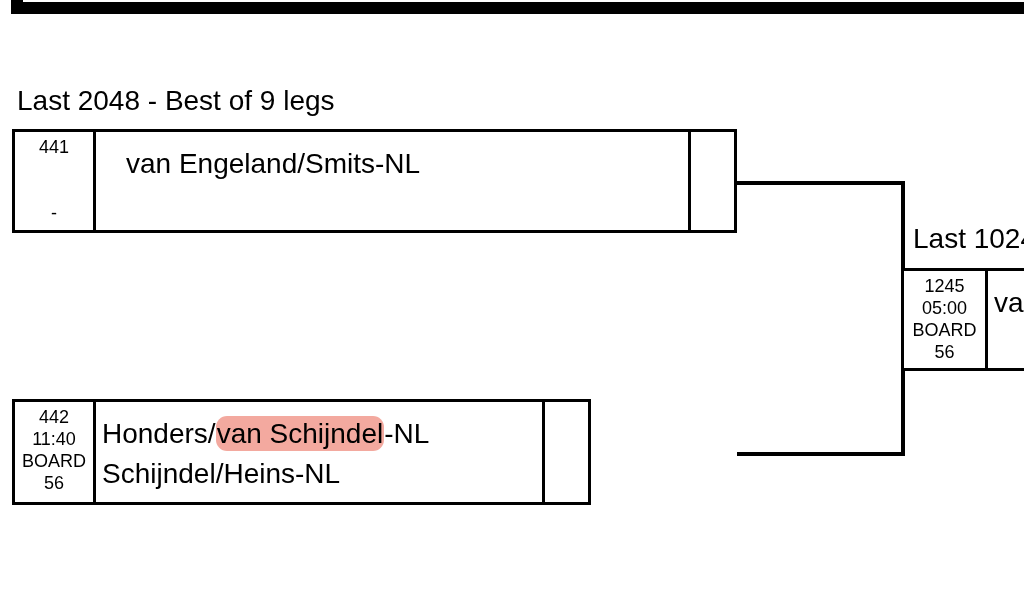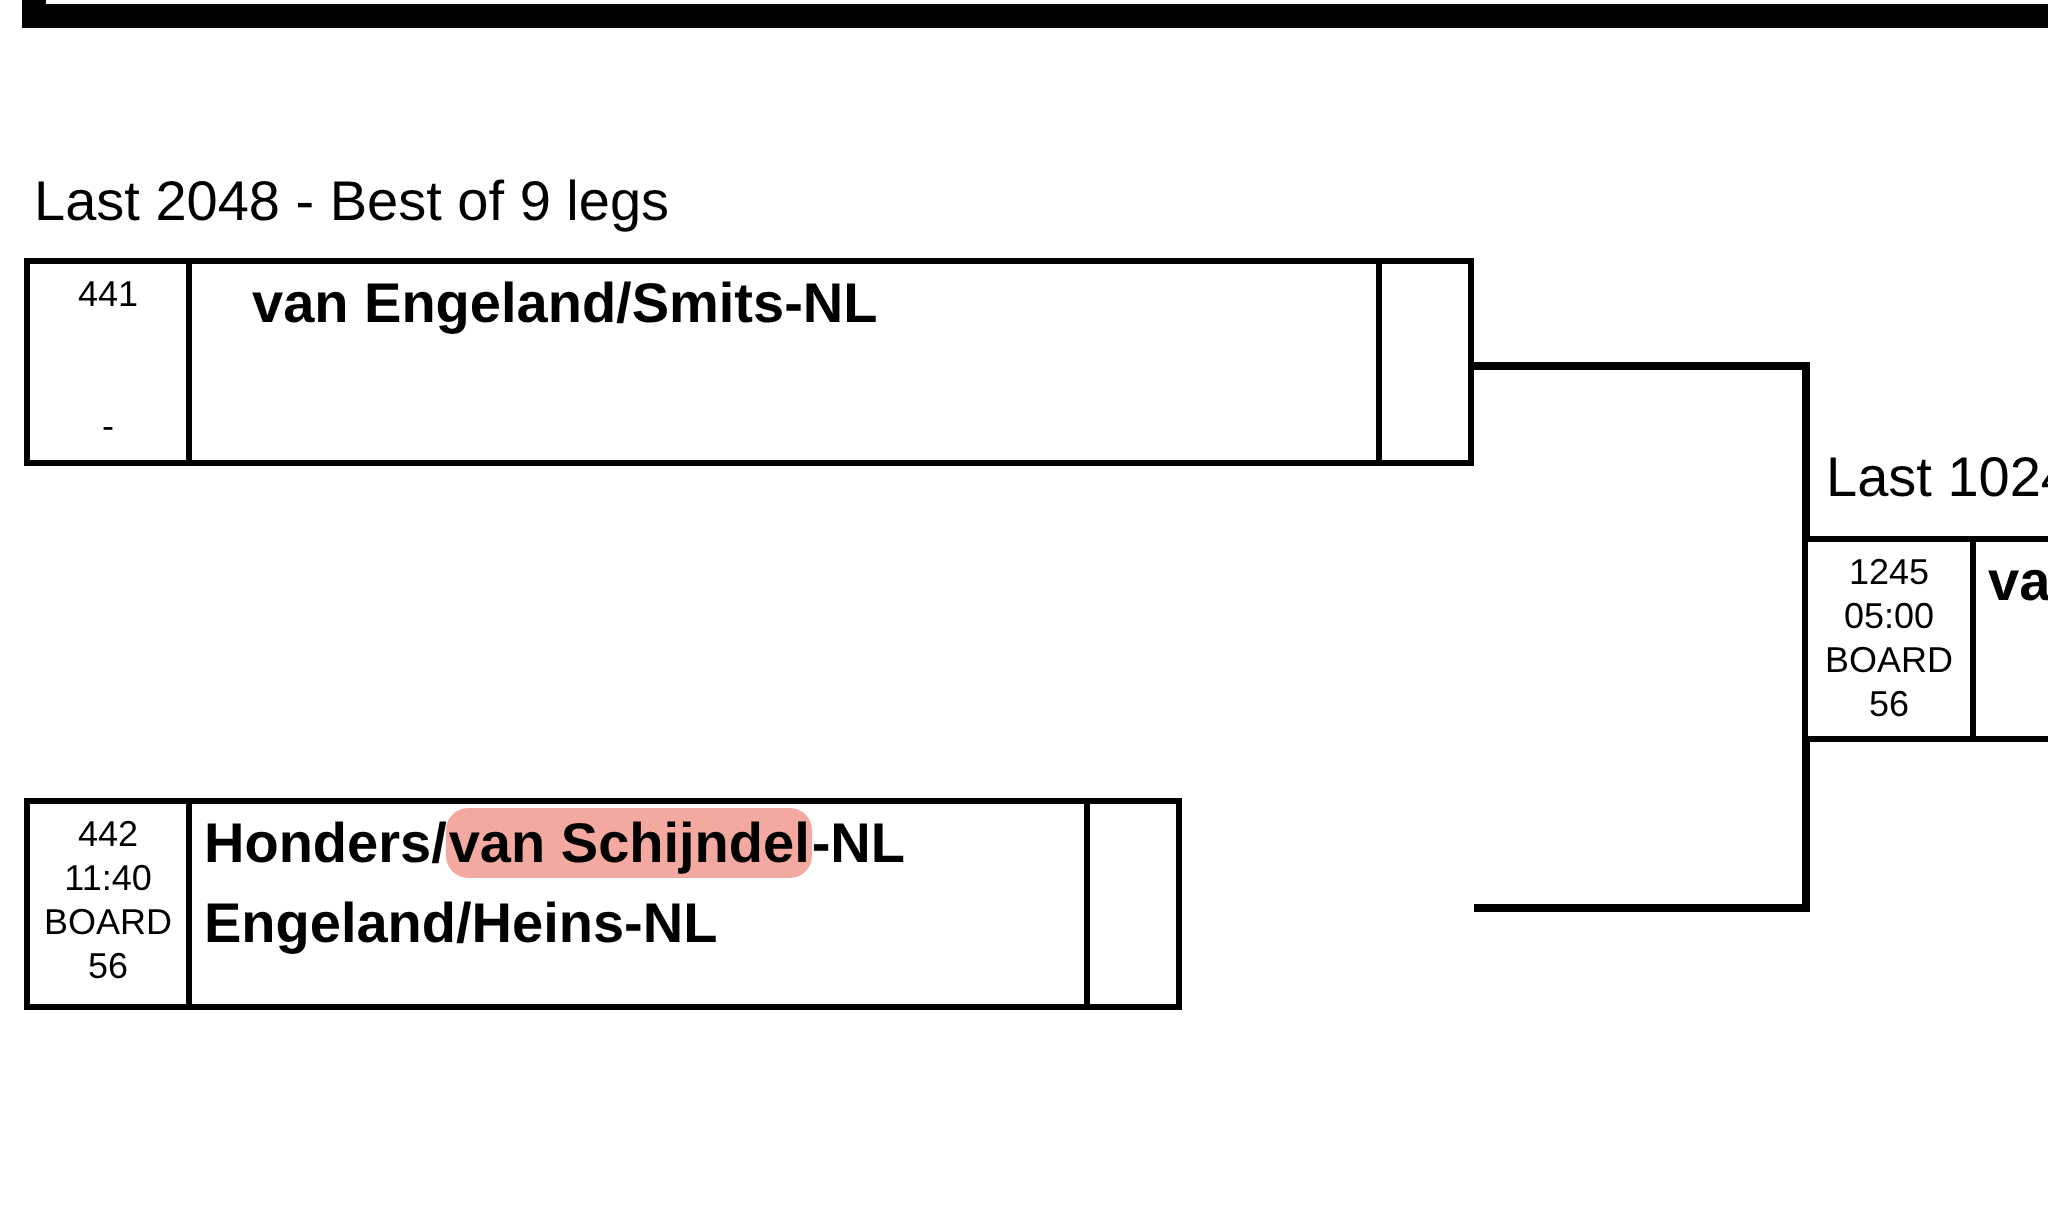--- a/index.html
+++ b/index.html
@@ -64,12 +64,11 @@
 
   .names-cell {
     flex: 1 1 auto;
-    padding: 0 0 0 6px;
+    padding: 12px 0 0 6px;
     font-size: 28px;
     line-height: 40px;
     white-space: nowrap;
     overflow: hidden;
-    font-weight: bold;
   }
   .name-line { height: 40px; white-space: nowrap; }
 

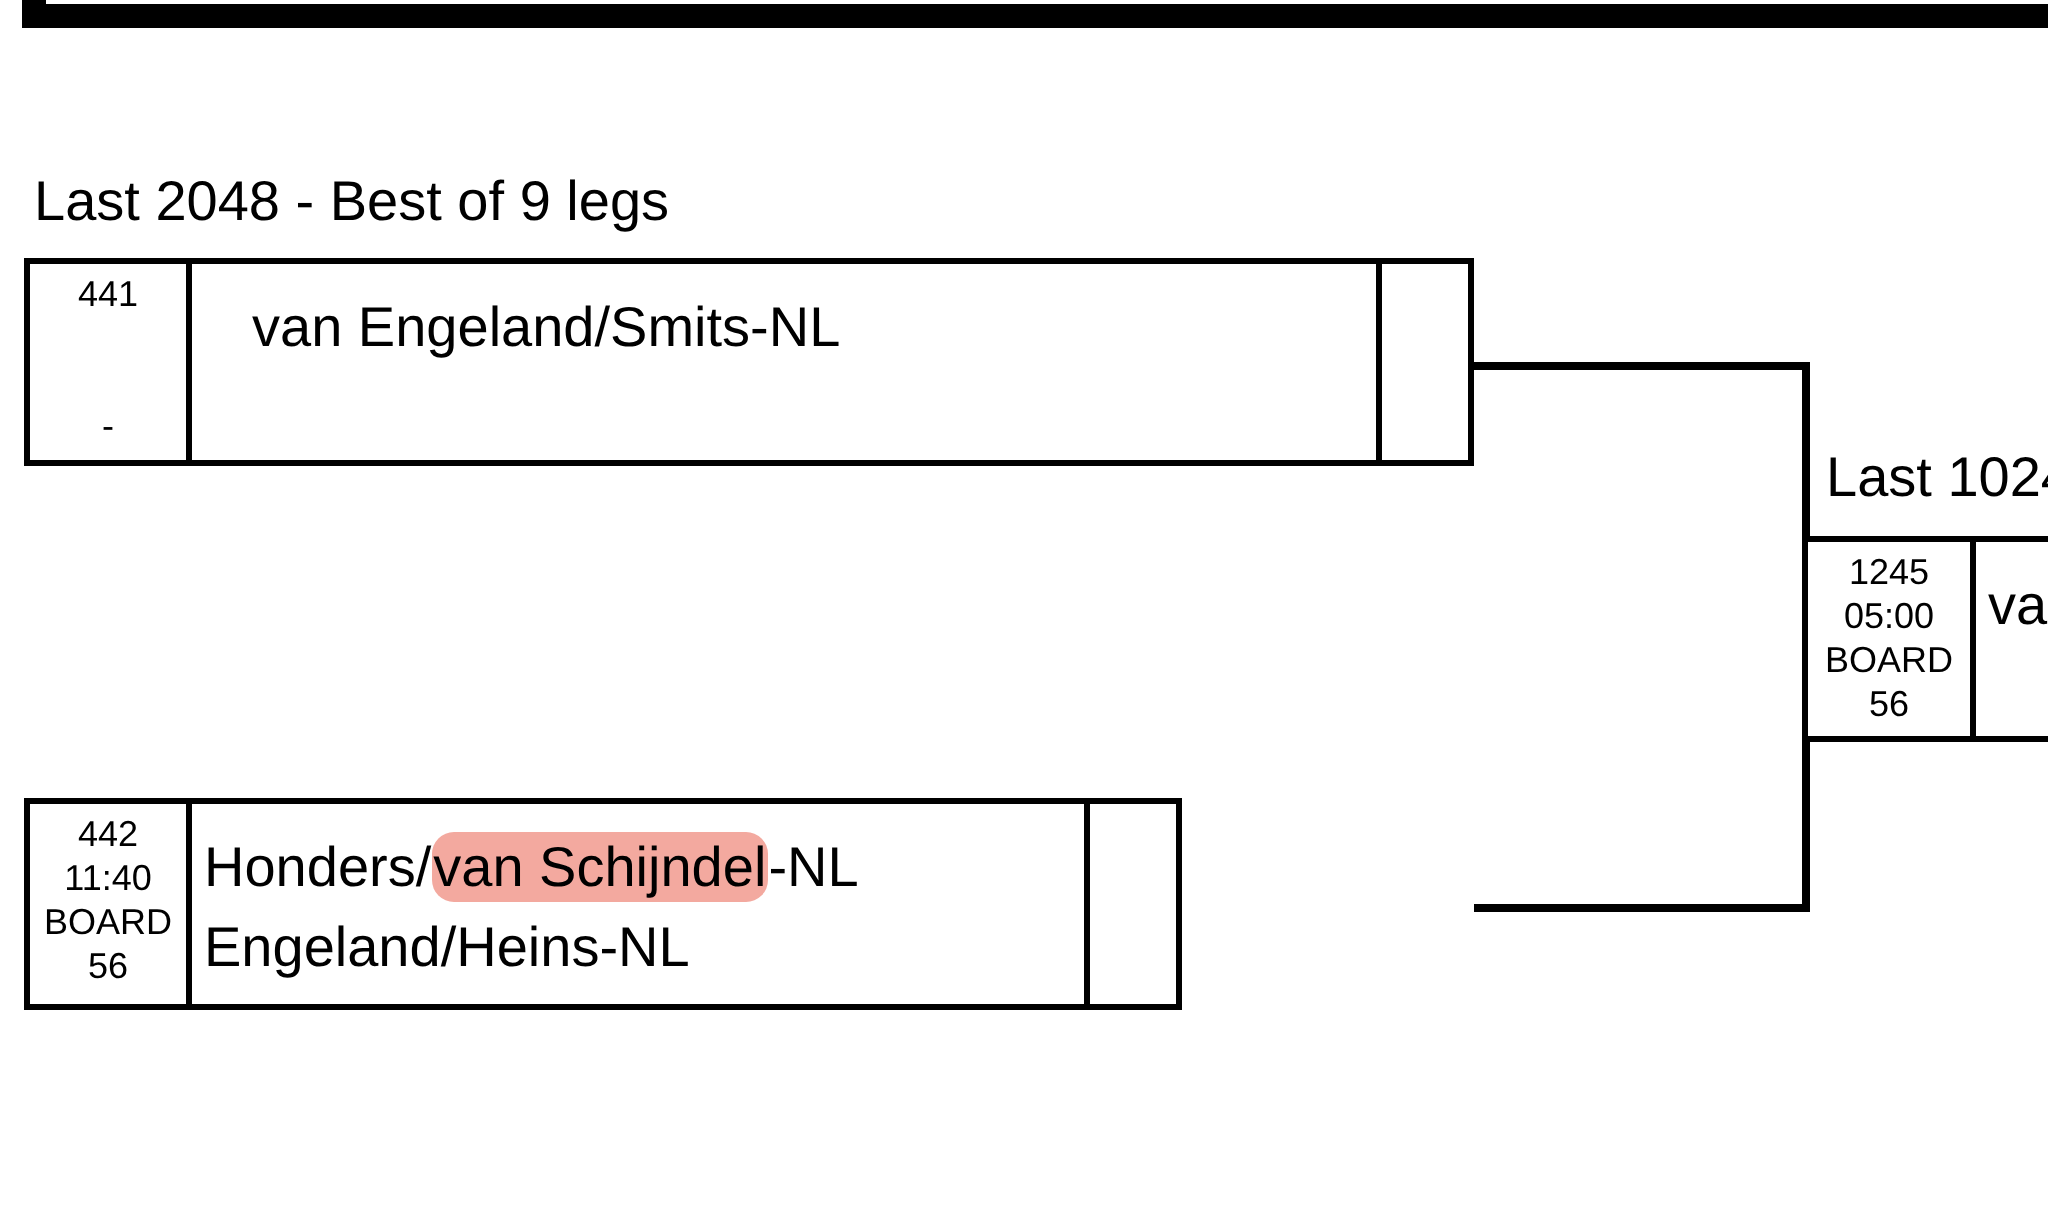--- a/index.html
+++ b/index.html
@@ -124,7 +124,7 @@
     </div>
     <div class="names-cell">
       <div class="name-line"><span>Honders/</span><span class="hl" style="background-color: rgb(243, 169, 159);">van Schijndel</span><span>-NL</span></div>
-      <div class="name-line">Engeland/Heins-NL</div>
+      <div class="name-line">Schijndel/Heins-NL</div>
     </div>
     <div class="score-cell"></div>
   </div>

